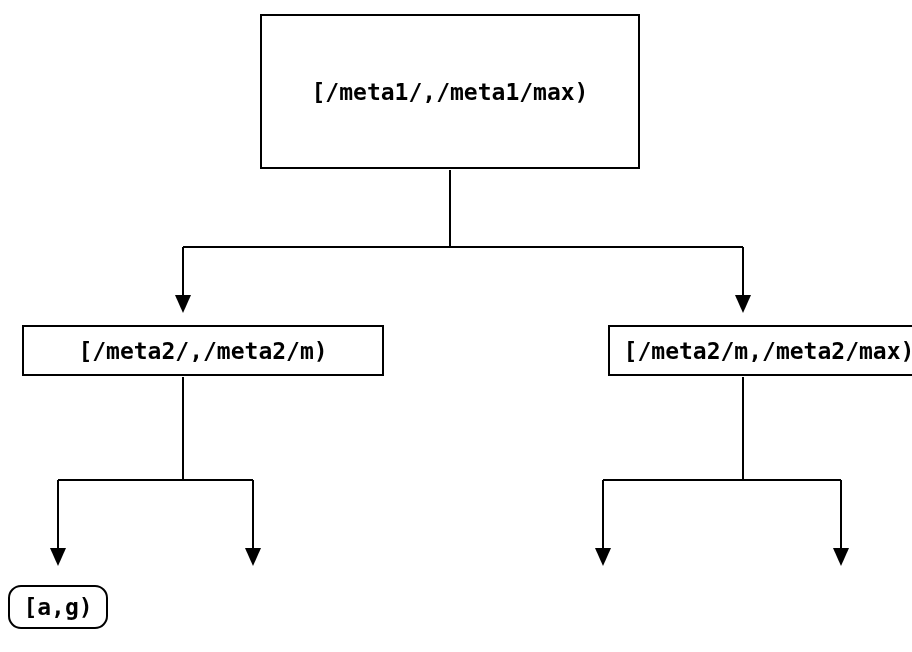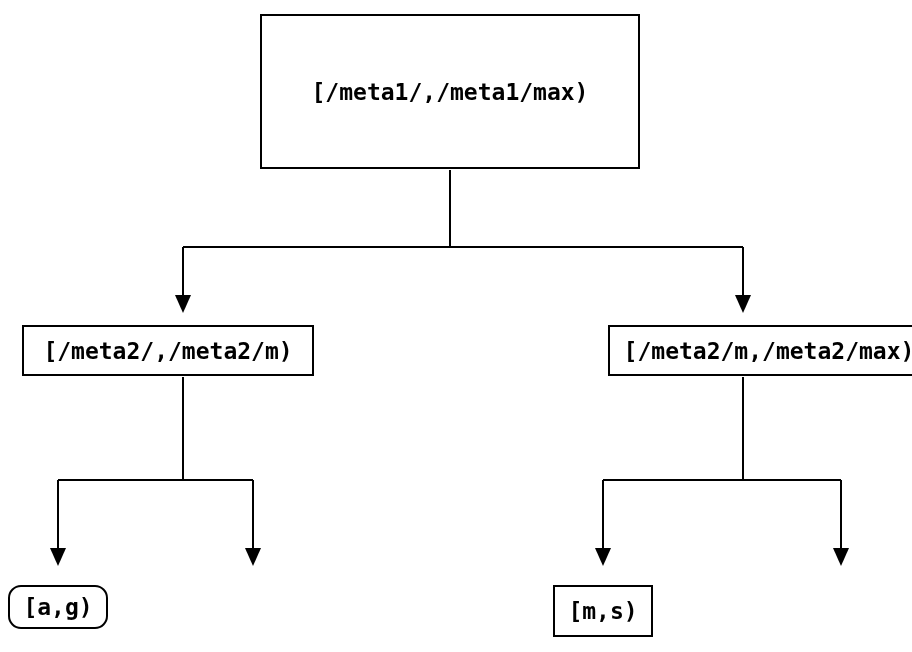--- a/index.html
+++ b/index.html
@@ -45,7 +45,7 @@
     white-space: nowrap;
   }
   #node-root      { left: 260px; top: 14px;  width: 380px; height: 155px; }
-  #node-meta2-left  { left: 22px;  top: 325px; width: 292px; height: 51px; }
+  #node-meta2-left  { left: 22px;  top: 325px; width: 362px; height: 51px; }
   #node-meta2-right { left: 608px; top: 325px; width: 322px; height: 51px; }
   #node-leaf-ag   { left: 8px;   top: 585px; width: 100px; height: 44px; border-radius: 13px; }
   #node-leaf-gm   { left: 203px; top: 585px; width: 100px; height: 52px; }

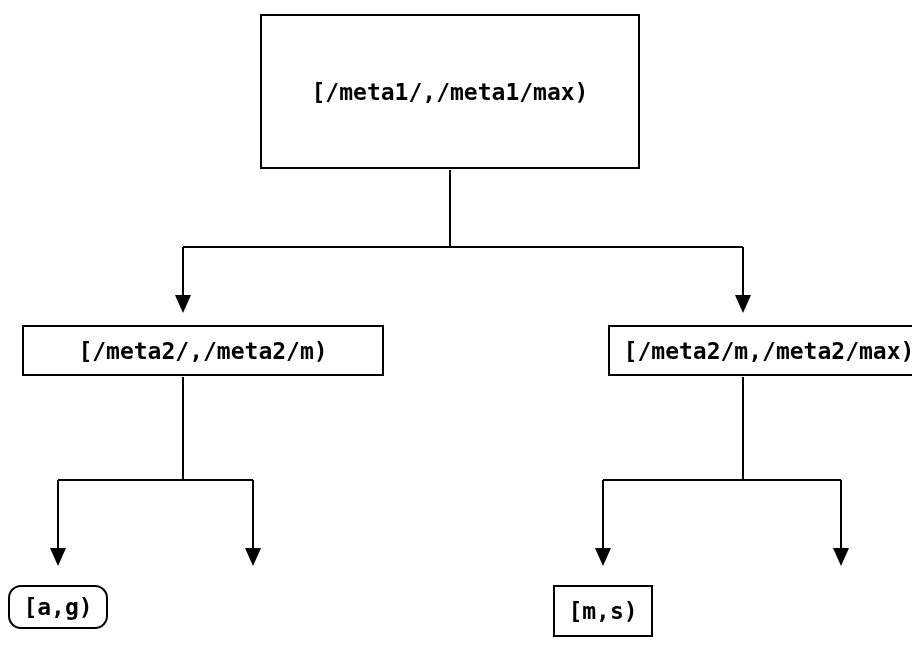--- a/index.html
+++ b/index.html
@@ -104,9 +104,6 @@
   </div>
 
 
-  <div class="node" id="node-leaf-ms">
-    <span>[m,s)</span>
-  </div>
 
 
 </div>

